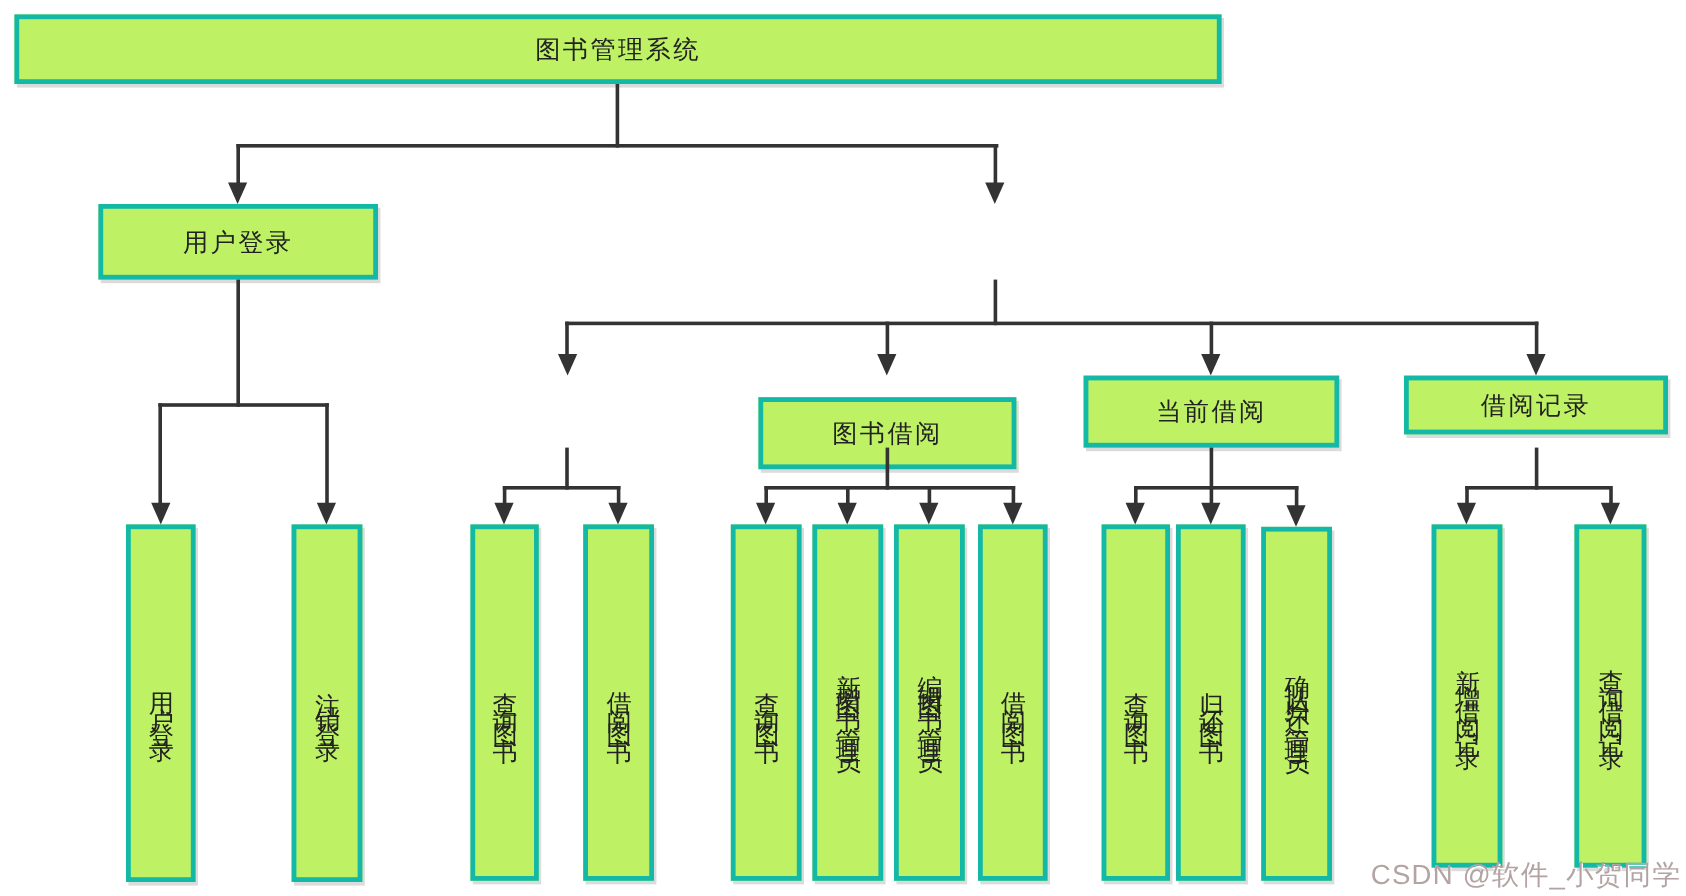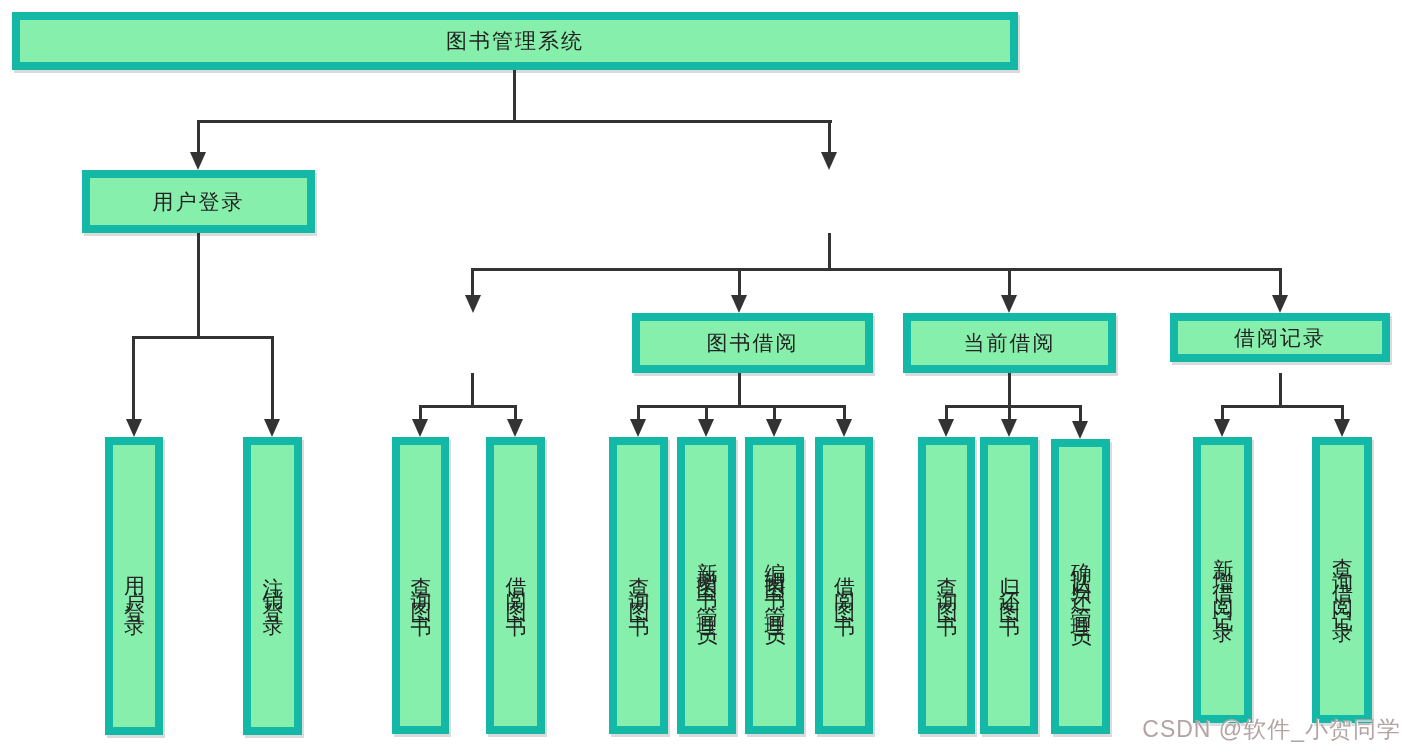--- a/index.html
+++ b/index.html
@@ -8,10 +8,9 @@
     font-family:"Liberation Sans","DejaVu Sans",sans-serif;color:#222222;
   }
   .box{
-    position:absolute;background:#86efac;border:8px solid #14b8a6;box-sizing:border-box;
+    position:absolute;background:#bef264;border:4px solid #14b8a6;box-sizing:border-box;
     display:flex;align-items:center;justify-content:center;
     box-shadow:2px 3px 0 rgba(0,0,0,0.14);
-    font-family:Liberation Serif, serif;
   }
   .hlabel{font-size:21px;letter-spacing:2px;white-space:nowrap;}
   .vlabel{

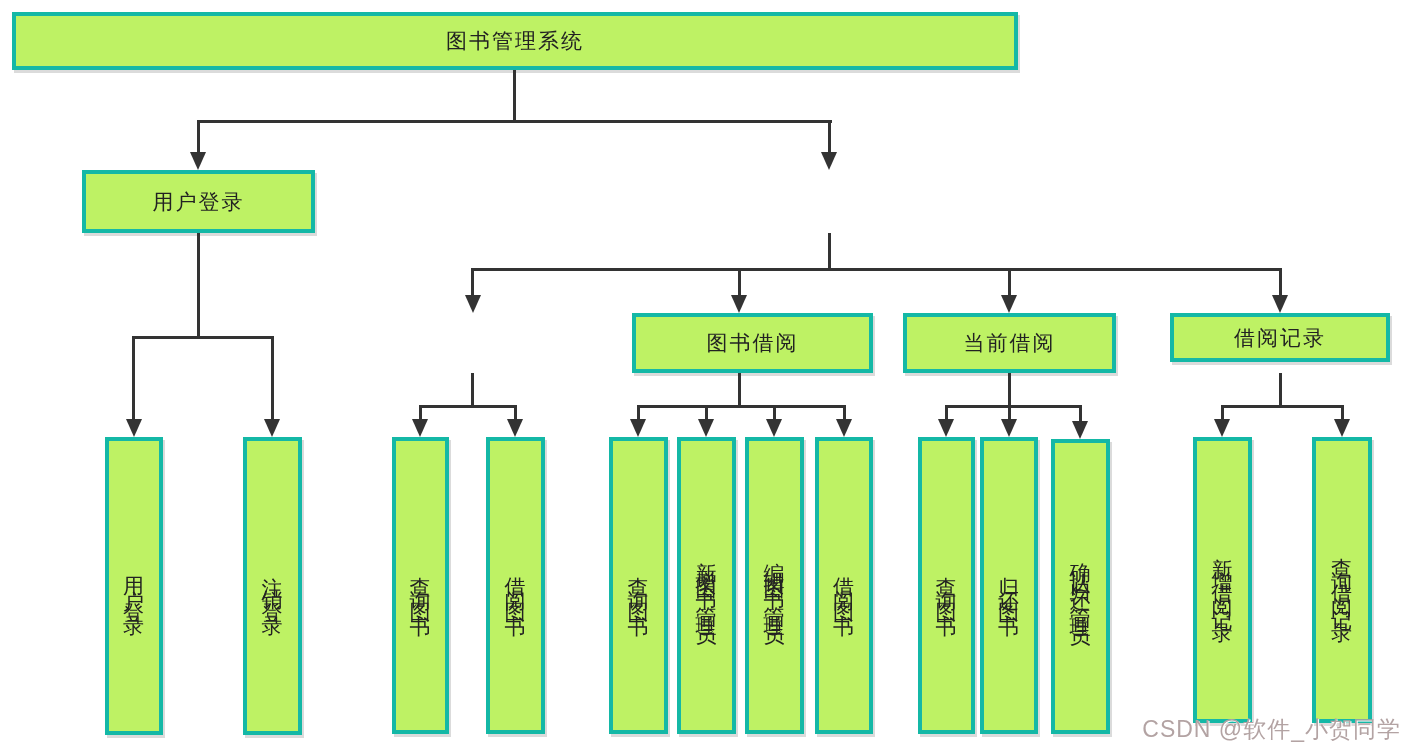--- a/index.html
+++ b/index.html
@@ -43,7 +43,7 @@
     <span class="hlabel">用户登录</span>
   </div>
 
-  <div class="box" style="left:632px;top:313px;width:241px;height:60px;">
+  <div class="box" style="left:632px;top:331px;width:215px;height:60px;">
     <span class="hlabel">图书借阅</span>
   </div>
   <div class="box" style="left:903px;top:313px;width:213px;height:60px;">

